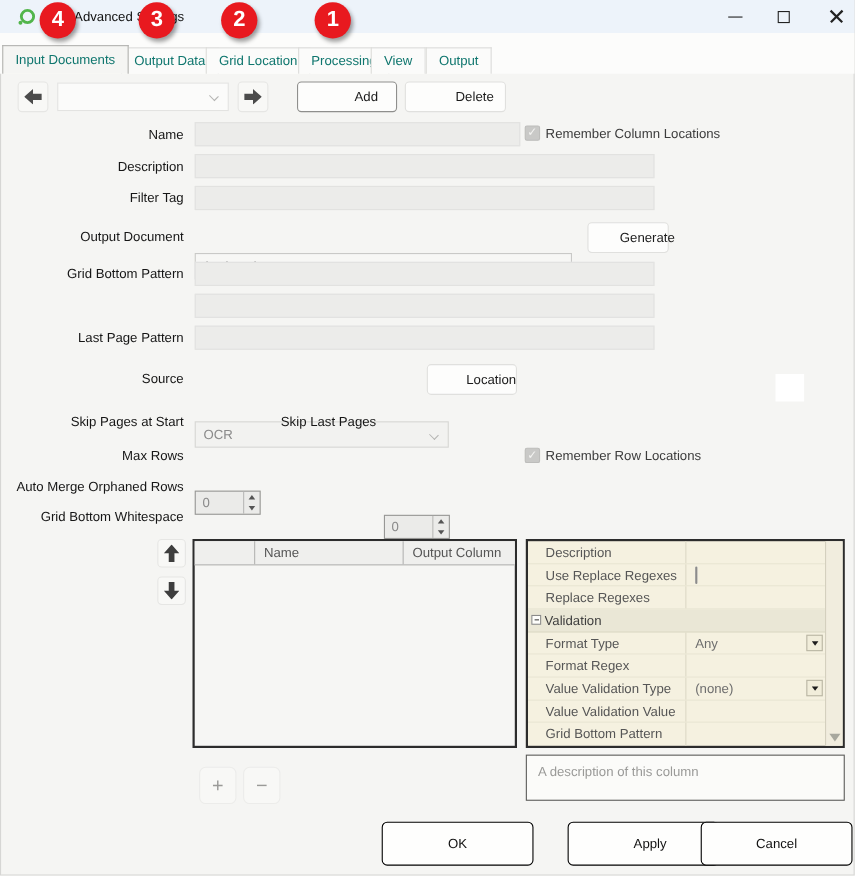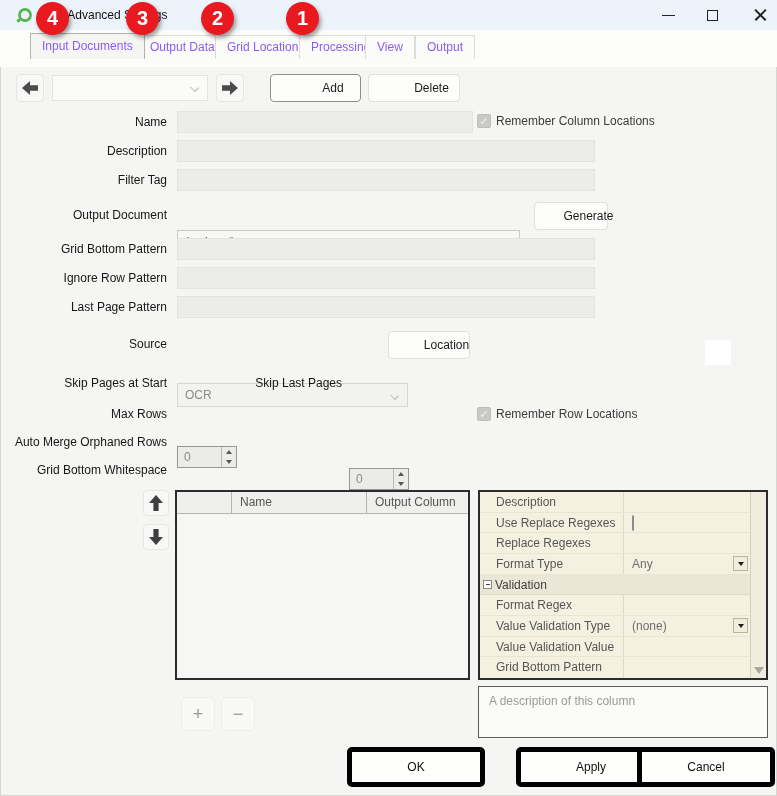--- a/index.html
+++ b/index.html
@@ -22,7 +22,7 @@
 
   
   .tabstrip { position:absolute; left:0; top:30px; width:777px; height:37px; background:#fcfcfb; }
-  .tab { position:absolute; bottom:8px; height:24px; line-height:23px; padding:0 11px; background:#fbfbfa; border:1px solid #dcdcda; border-bottom:none; color:#8b5cf6;margin-left:28px; }
+  .tab { position:absolute; bottom:0; height:24px; line-height:23px; padding:0 11px; background:#fbfbfa; border:1px solid #dcdcda; border-bottom:none; color:#0f766e; }
   .tab.selected { height:26px; line-height:25px; background:#f5f5f3; border:1px solid #b2b2b0; border-bottom:none; z-index:2; }
 
   

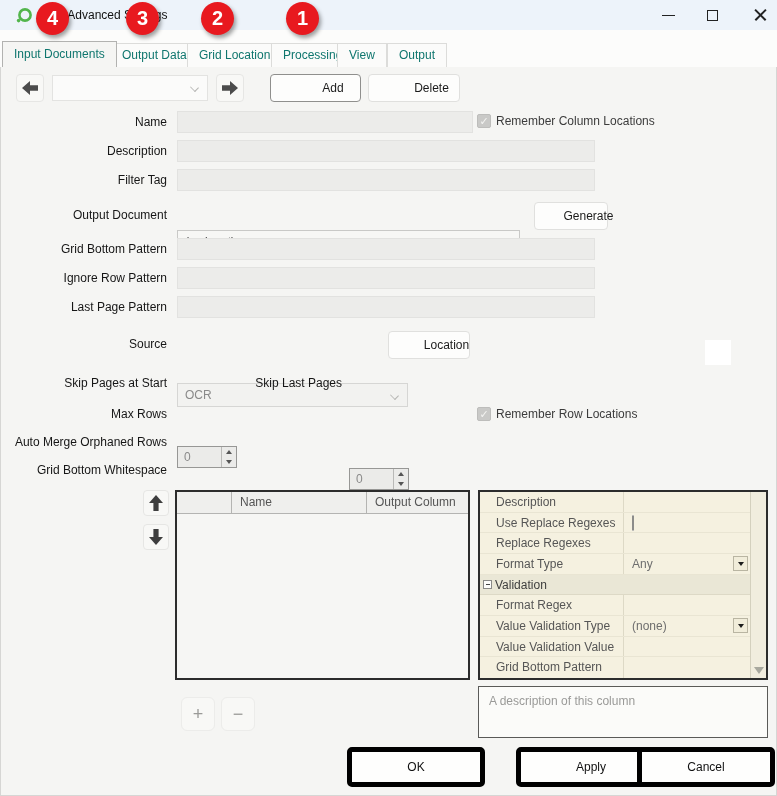--- a/index.html
+++ b/index.html
@@ -168,7 +168,6 @@
   <div class="lbl" style="top:238px;">Grid Bottom Pattern</div>
   <div class="tb abs" style="left:177px; top:238px; width:418px;"></div>
 
-  <div class="lbl" style="top:267px;">Ignore Row Pattern</div>
   <div class="tb abs" style="left:177px; top:267px; width:418px;"></div>
 
   <div class="lbl" style="top:296px;padding-left:48px;">Last Page Pattern</div>

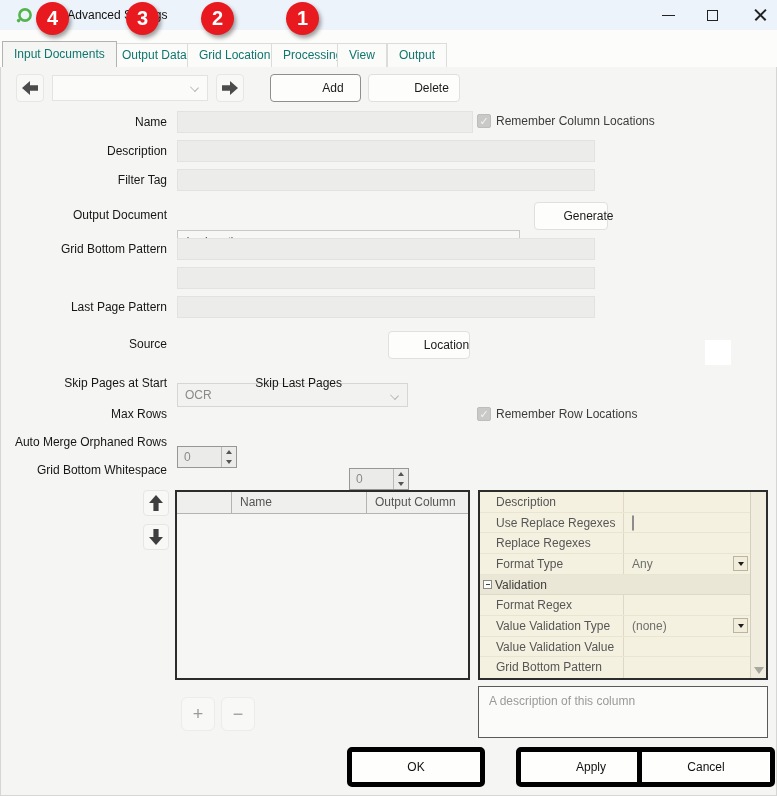--- a/index.html
+++ b/index.html
@@ -277,6 +277,10 @@
           <div class="plbl">Replace Regexes</div>
         <div class="pval"><span></span></div>
       </div>
+      <div class="prow cat">
+        <span class="expander"></span>
+        <div class="plbl">Validation</div>
+      </div>
       <div class="prow">
         <div class="gut"></div>
           <div class="plbl">Format Type</div>
@@ -286,10 +290,6 @@
             </span>
         </div>
       </div>
-      <div class="prow cat">
-        <span class="expander"></span>
-        <div class="plbl">Validation</div>
-      </div>
       <div class="prow">
         <div class="gut"></div>
           <div class="plbl">Format Regex</div>

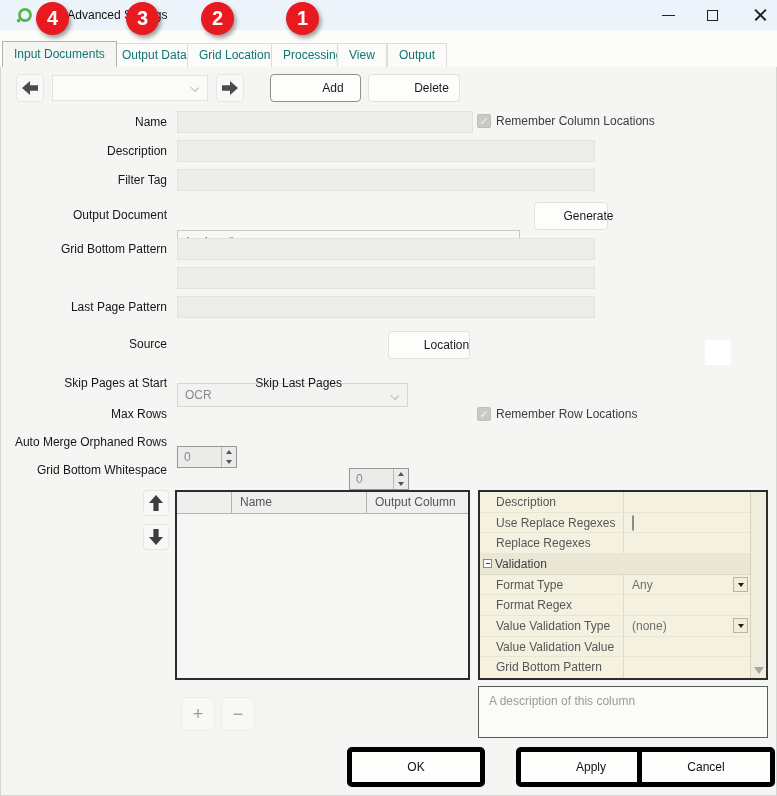--- a/index.html
+++ b/index.html
@@ -70,7 +70,7 @@
   .pg-scroll .td { width:0; height:0; border-left:5px solid transparent; border-right:5px solid transparent; border-top:7px solid #a8a89e; }
   .gridcb { width:13px; height:13px; border:1px solid #8c8c8a; border-radius:3px; background:#fdfdfc; margin-top:3px; }
 
-  .descbox { position:absolute; left:478px; top:686px; width:290px; height:52px; border:1.5px solid #5a5a58; background:#fbfbf9; padding:7px 0 0 10px; color:#9a9a98; }
+  .descbox { position:absolute; left:478px; top:686px; width:290px; height:42px; border:1.5px solid #5a5a58; background:#fbfbf9; padding:7px 0 0 10px; color:#9a9a98; }
 
   .plusminus { color:#9a9a98; font-size:18px; border-color:#ececea; border-radius:6px; }
 

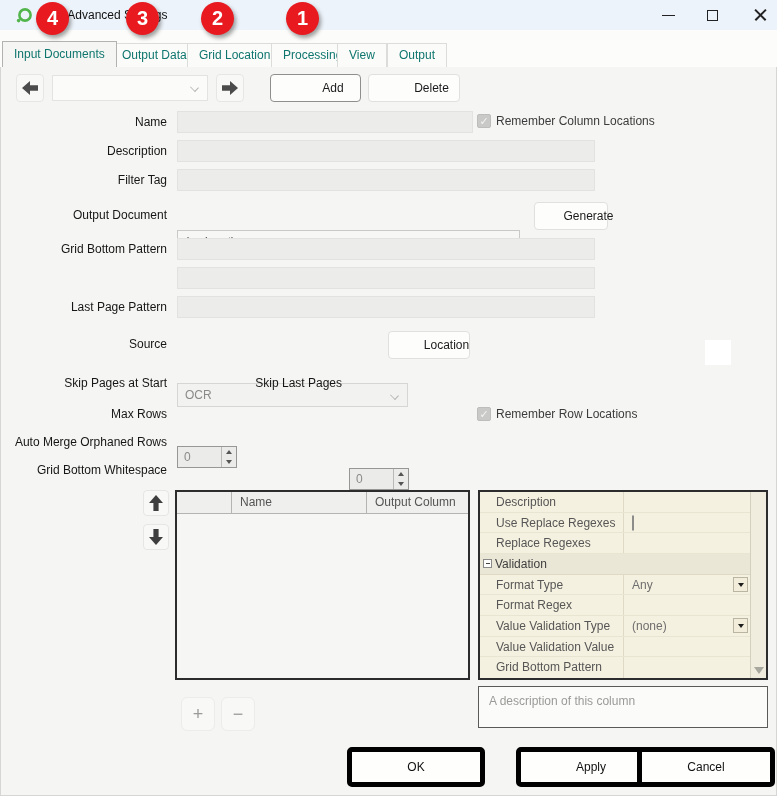--- a/index.html
+++ b/index.html
@@ -74,7 +74,7 @@
 
   .plusminus { color:#9a9a98; font-size:18px; border-color:#ececea; border-radius:6px; }
 
-  .footer-btn { position:absolute; top:747px; width:138px; height:40px; background:#fefefd; border:5px solid #000000; border-radius:5px; display:flex; align-items:center; justify-content:center; color:#111; }
+  .footer-btn { position:absolute; top:747px; width:138px; height:40px; background:#fefefd; border:1px solid #000000; border-radius:5px; display:flex; align-items:center; justify-content:center; color:#111; }
 
   svg { display:block; }
 </style>

